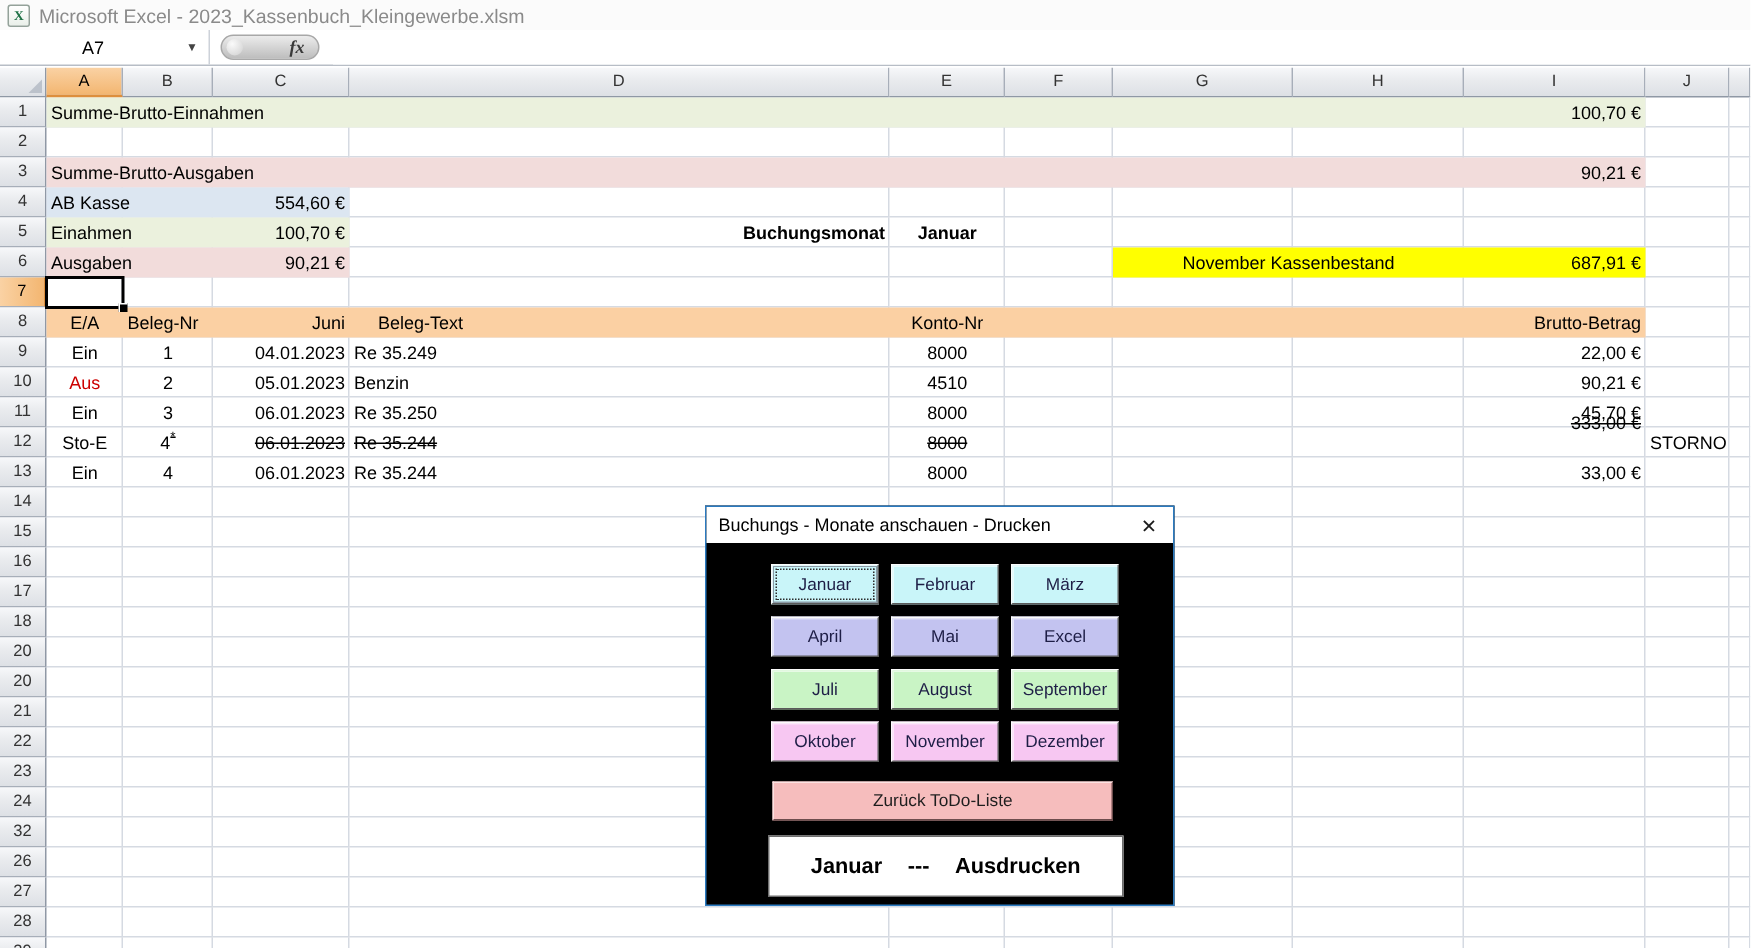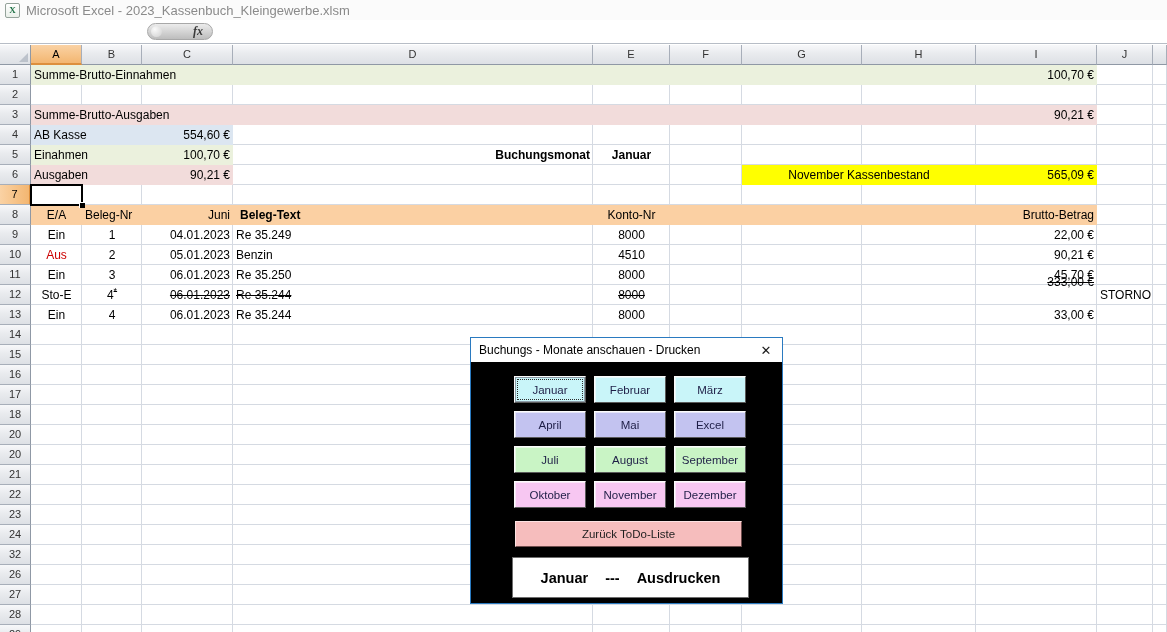--- a/index.html
+++ b/index.html
@@ -81,6 +81,10 @@
 </div>
 
 <div id="formulabar">
+  <div id="namebox">
+    <span class="nbtext">A7</span>
+    <span class="chev">▼</span>
+  </div>
   <div id="fbpill">
     <span class="circ"></span>
     <span class="fx">fx</span>

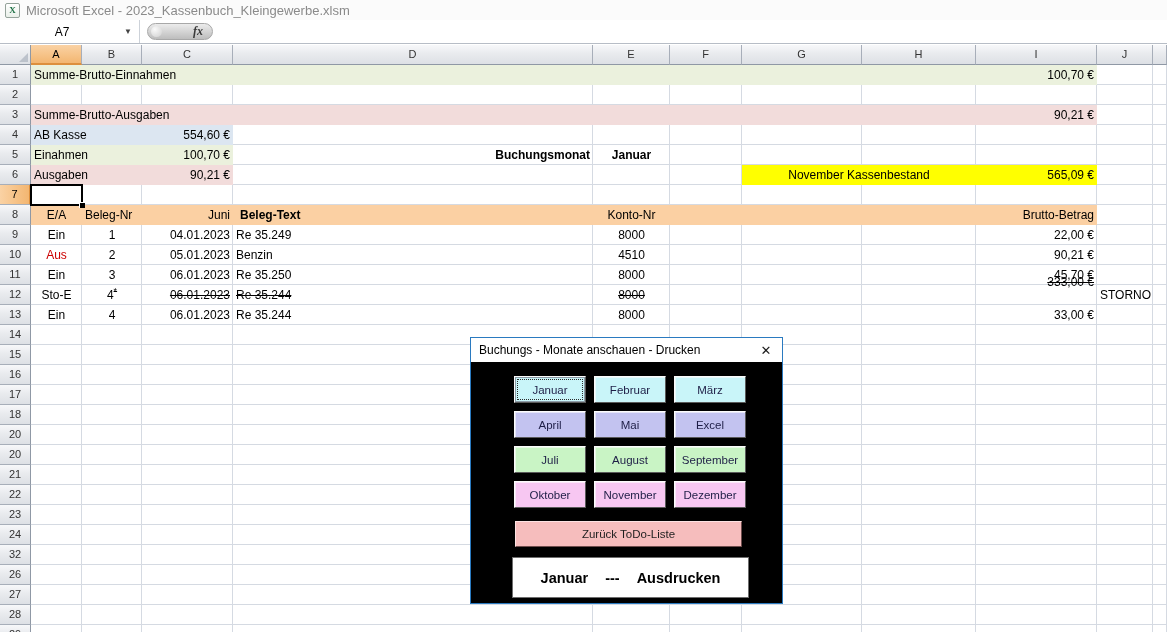--- a/index.html
+++ b/index.html
@@ -473,7 +473,7 @@
     <div class="ct al" style="left: 31px; top: 120px; width: 51px;">Ausgaben</div>
     <div class="ct ar" style="left: 142px; top: 120px; width: 91px;">90,21 €</div>
     <div class="ct ac" style="left: 742px; top: 120px; width: 234px;">November Kassenbestand</div>
-    <div class="ct ar" style="left: 976px; top: 120px; width: 121px;">565,09 €</div>
+    <div class="ct ar" style="left: 976px; top: 120px; width: 121px;">687,91 €</div>
     <div class="ct ac" style="left: 31px; top: 160px; width: 51px;">E/A</div>
     <div class="ct al" style="left: 82px; top: 160px; width: 60px;">Beleg-Nr</div>
     <div class="ct ar" style="left: 142px; top: 160px; width: 91px;">Juni</div>

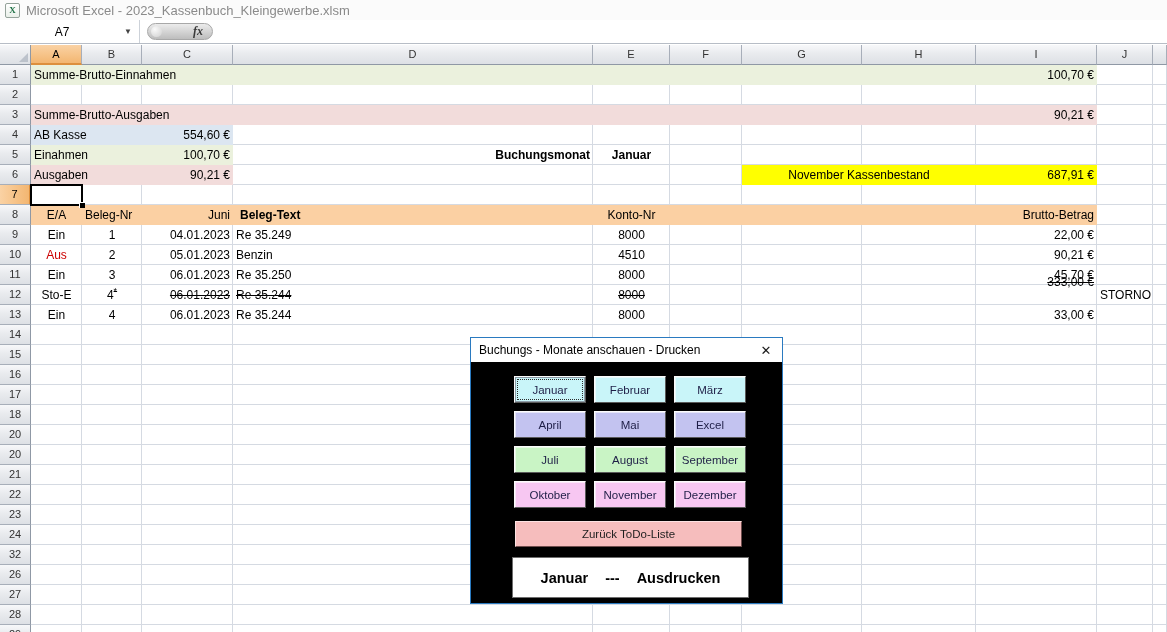--- a/index.html
+++ b/index.html
@@ -477,7 +477,7 @@
     <div class="ct ac" style="left: 31px; top: 160px; width: 51px;">E/A</div>
     <div class="ct al" style="left: 82px; top: 160px; width: 60px;">Beleg-Nr</div>
     <div class="ct ar" style="left: 142px; top: 160px; width: 91px;">Juni</div>
-    <div class="ct al" style="left: 237px; top: 160px; width: 360px; font-weight: bold;">Beleg-Text</div>
+    <div class="ct al" style="left: 249px; top: 160px; width: 360px;">Beleg-Text</div>
     <div class="ct ac" style="left: 593px; top: 160px; width: 77px;">Konto-Nr</div>
     <div class="ct ar" style="left: 976px; top: 160px; width: 121px;">Brutto-Betrag</div>
     <div class="ct ac" style="left: 31px; top: 180px; width: 51px;">Ein</div>

